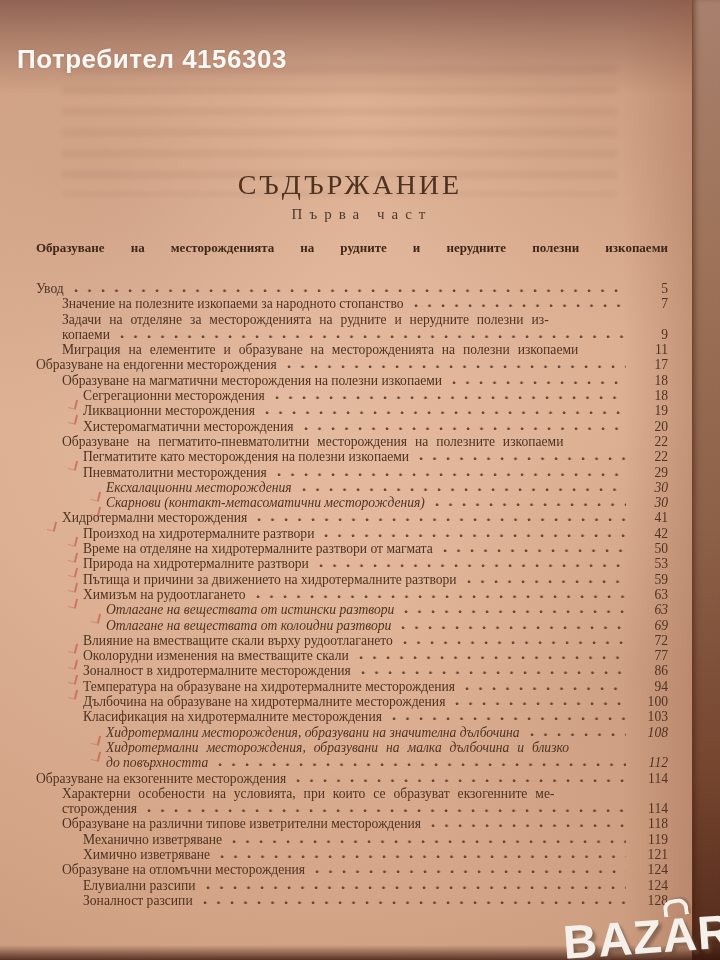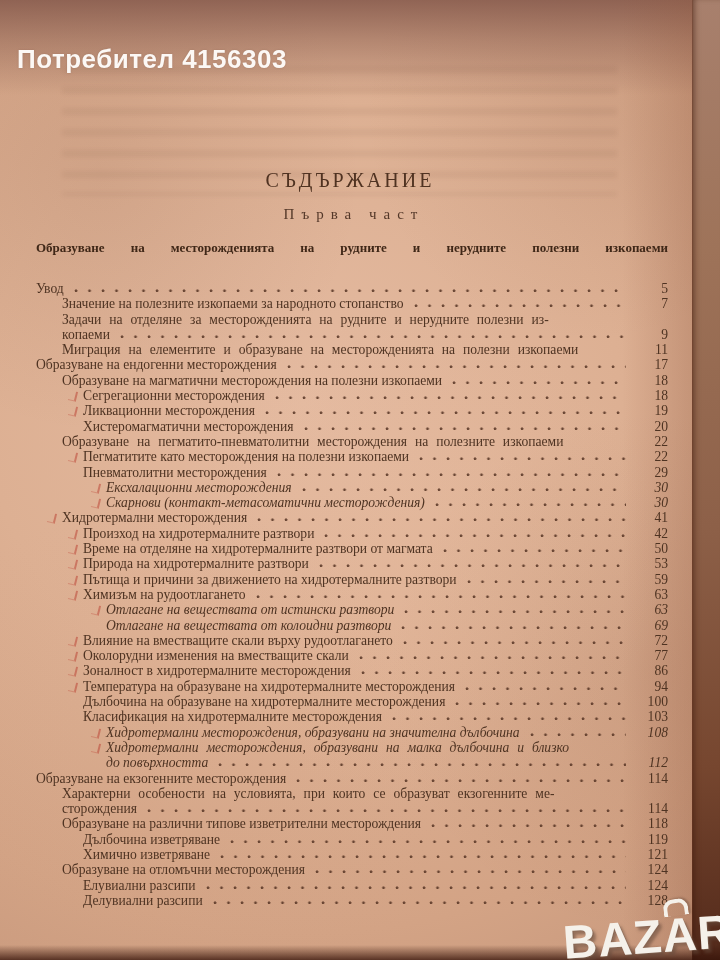--- a/index.html
+++ b/index.html
@@ -50,7 +50,7 @@
 
   
   .page-title { position:absolute; top:169px; left:0; width:700px; z-index:3;
-    text-align:center; font-size:20px; letter-spacing:3px; color:#4f3221; }
+    text-align:center; font-size:28px; letter-spacing:3px; color:#4f3221; }
   .page-part { position:absolute; top:206px; left:4px; width:700px; z-index:3;
     text-align:center; font-size:15px; letter-spacing:7px; color:#543829; }
   .section-heading { position:absolute; top:240px; left:36px; width:632px; z-index:3;

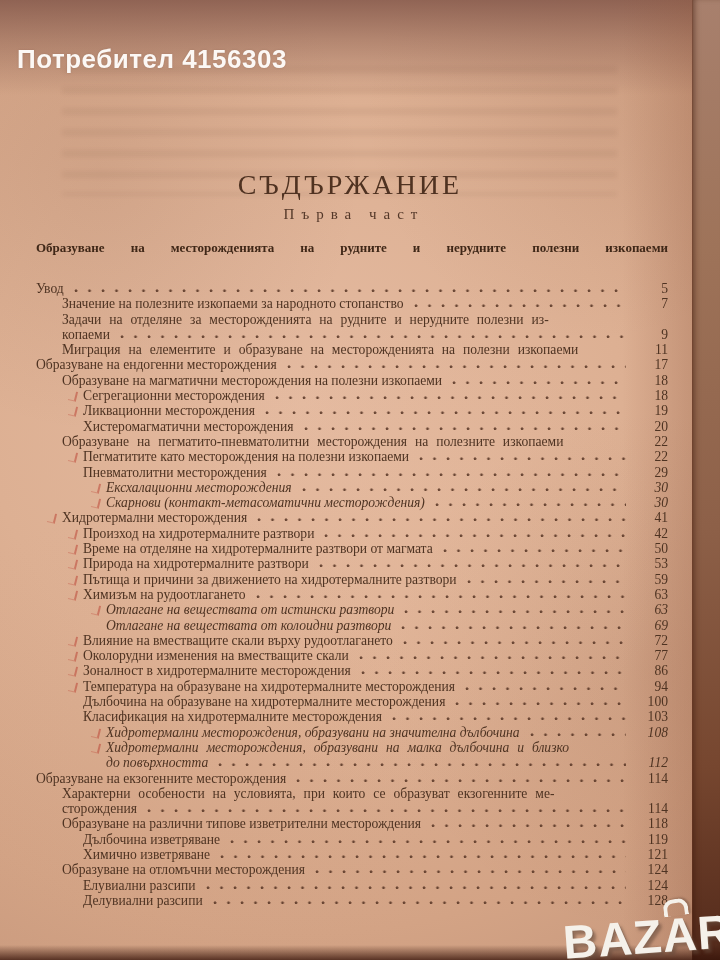--- a/index.html
+++ b/index.html
@@ -51,7 +51,7 @@
   
   .page-title { position:absolute; top:169px; left:0; width:700px; z-index:3;
     text-align:center; font-size:28px; letter-spacing:3px; color:#4f3221; }
-  .page-part { position:absolute; top:206px; left:4px; width:700px; z-index:3;
+  .page-part { position:absolute; top:206px; left:12px; width:700px; z-index:3;
     text-align:center; font-size:15px; letter-spacing:7px; color:#543829; }
   .section-heading { position:absolute; top:240px; left:36px; width:632px; z-index:3;
     font-weight:bold; font-size:13px; color:#3f2717;

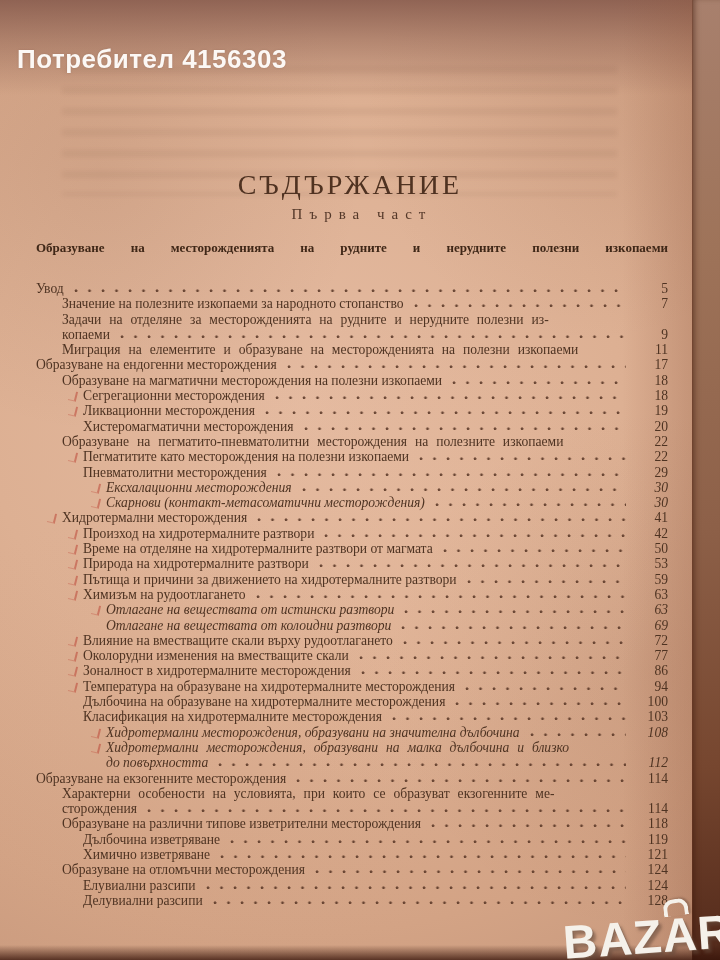--- a/index.html
+++ b/index.html
@@ -59,7 +59,7 @@
 
   .toc { position:absolute; top:281px; left:36px; width:632px; z-index:3;
     font-size:13.6px; color:#4e3322; }
-  .toc-row { display:flex; align-items:flex-start; height:15.3px; line-height:15.3px;
+  .toc-row { display:flex; align-items:center; height:15.3px; line-height:15.3px;
     white-space:nowrap; position:relative; }
   .ind1 { padding-left:26px; } .ind2 { padding-left:47px; } .ind3 { padding-left:70px;font-style:italic; }
   .cont .t { }

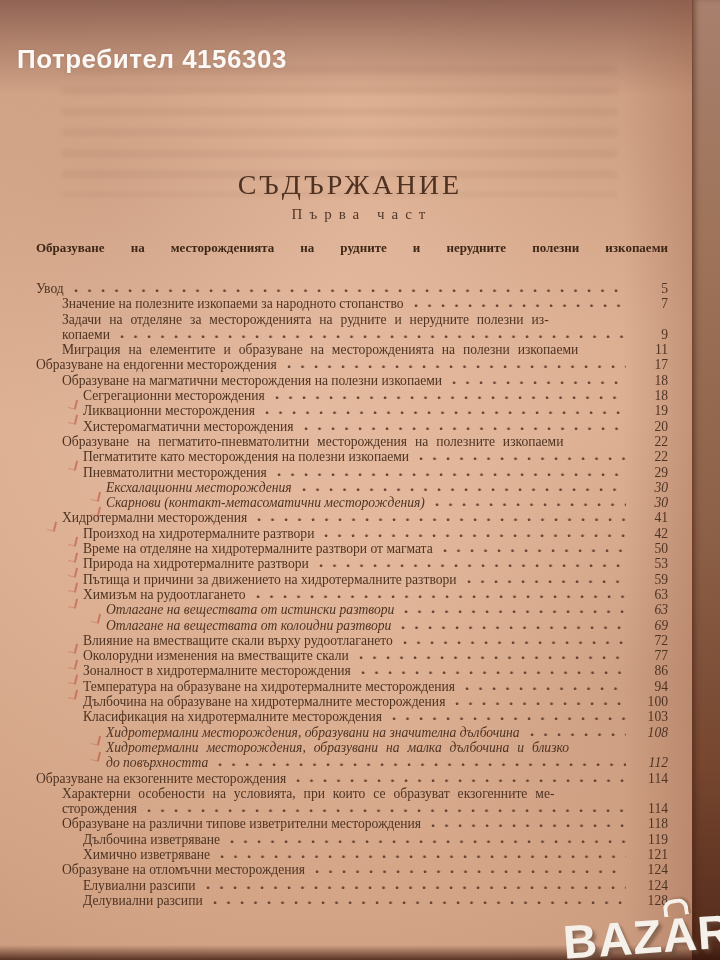--- a/index.html
+++ b/index.html
@@ -290,7 +290,7 @@
         <span class="pg">118</span>
       </div>
       <div class="toc-row ind2">
-        <span class="t">Дълбочина изветряване</span>
+        <span class="t">Механично изветряване</span>
         <span class="leader"></span>
         <span class="pg">119</span>
       </div>

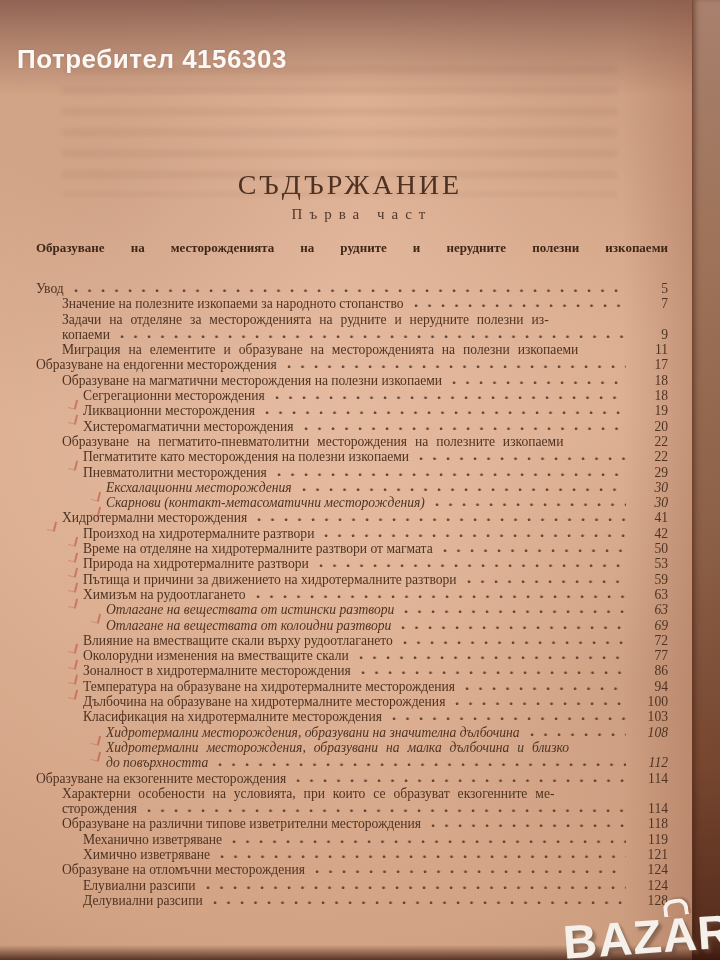--- a/index.html
+++ b/index.html
@@ -310,7 +310,7 @@
         <span class="pg">124</span>
       </div>
       <div class="toc-row ind2">
-        <span class="t">Делувиални разсипи</span>
+        <span class="t">Зоналност разсипи</span>
         <span class="leader"></span>
         <span class="pg">128</span>
       </div>

